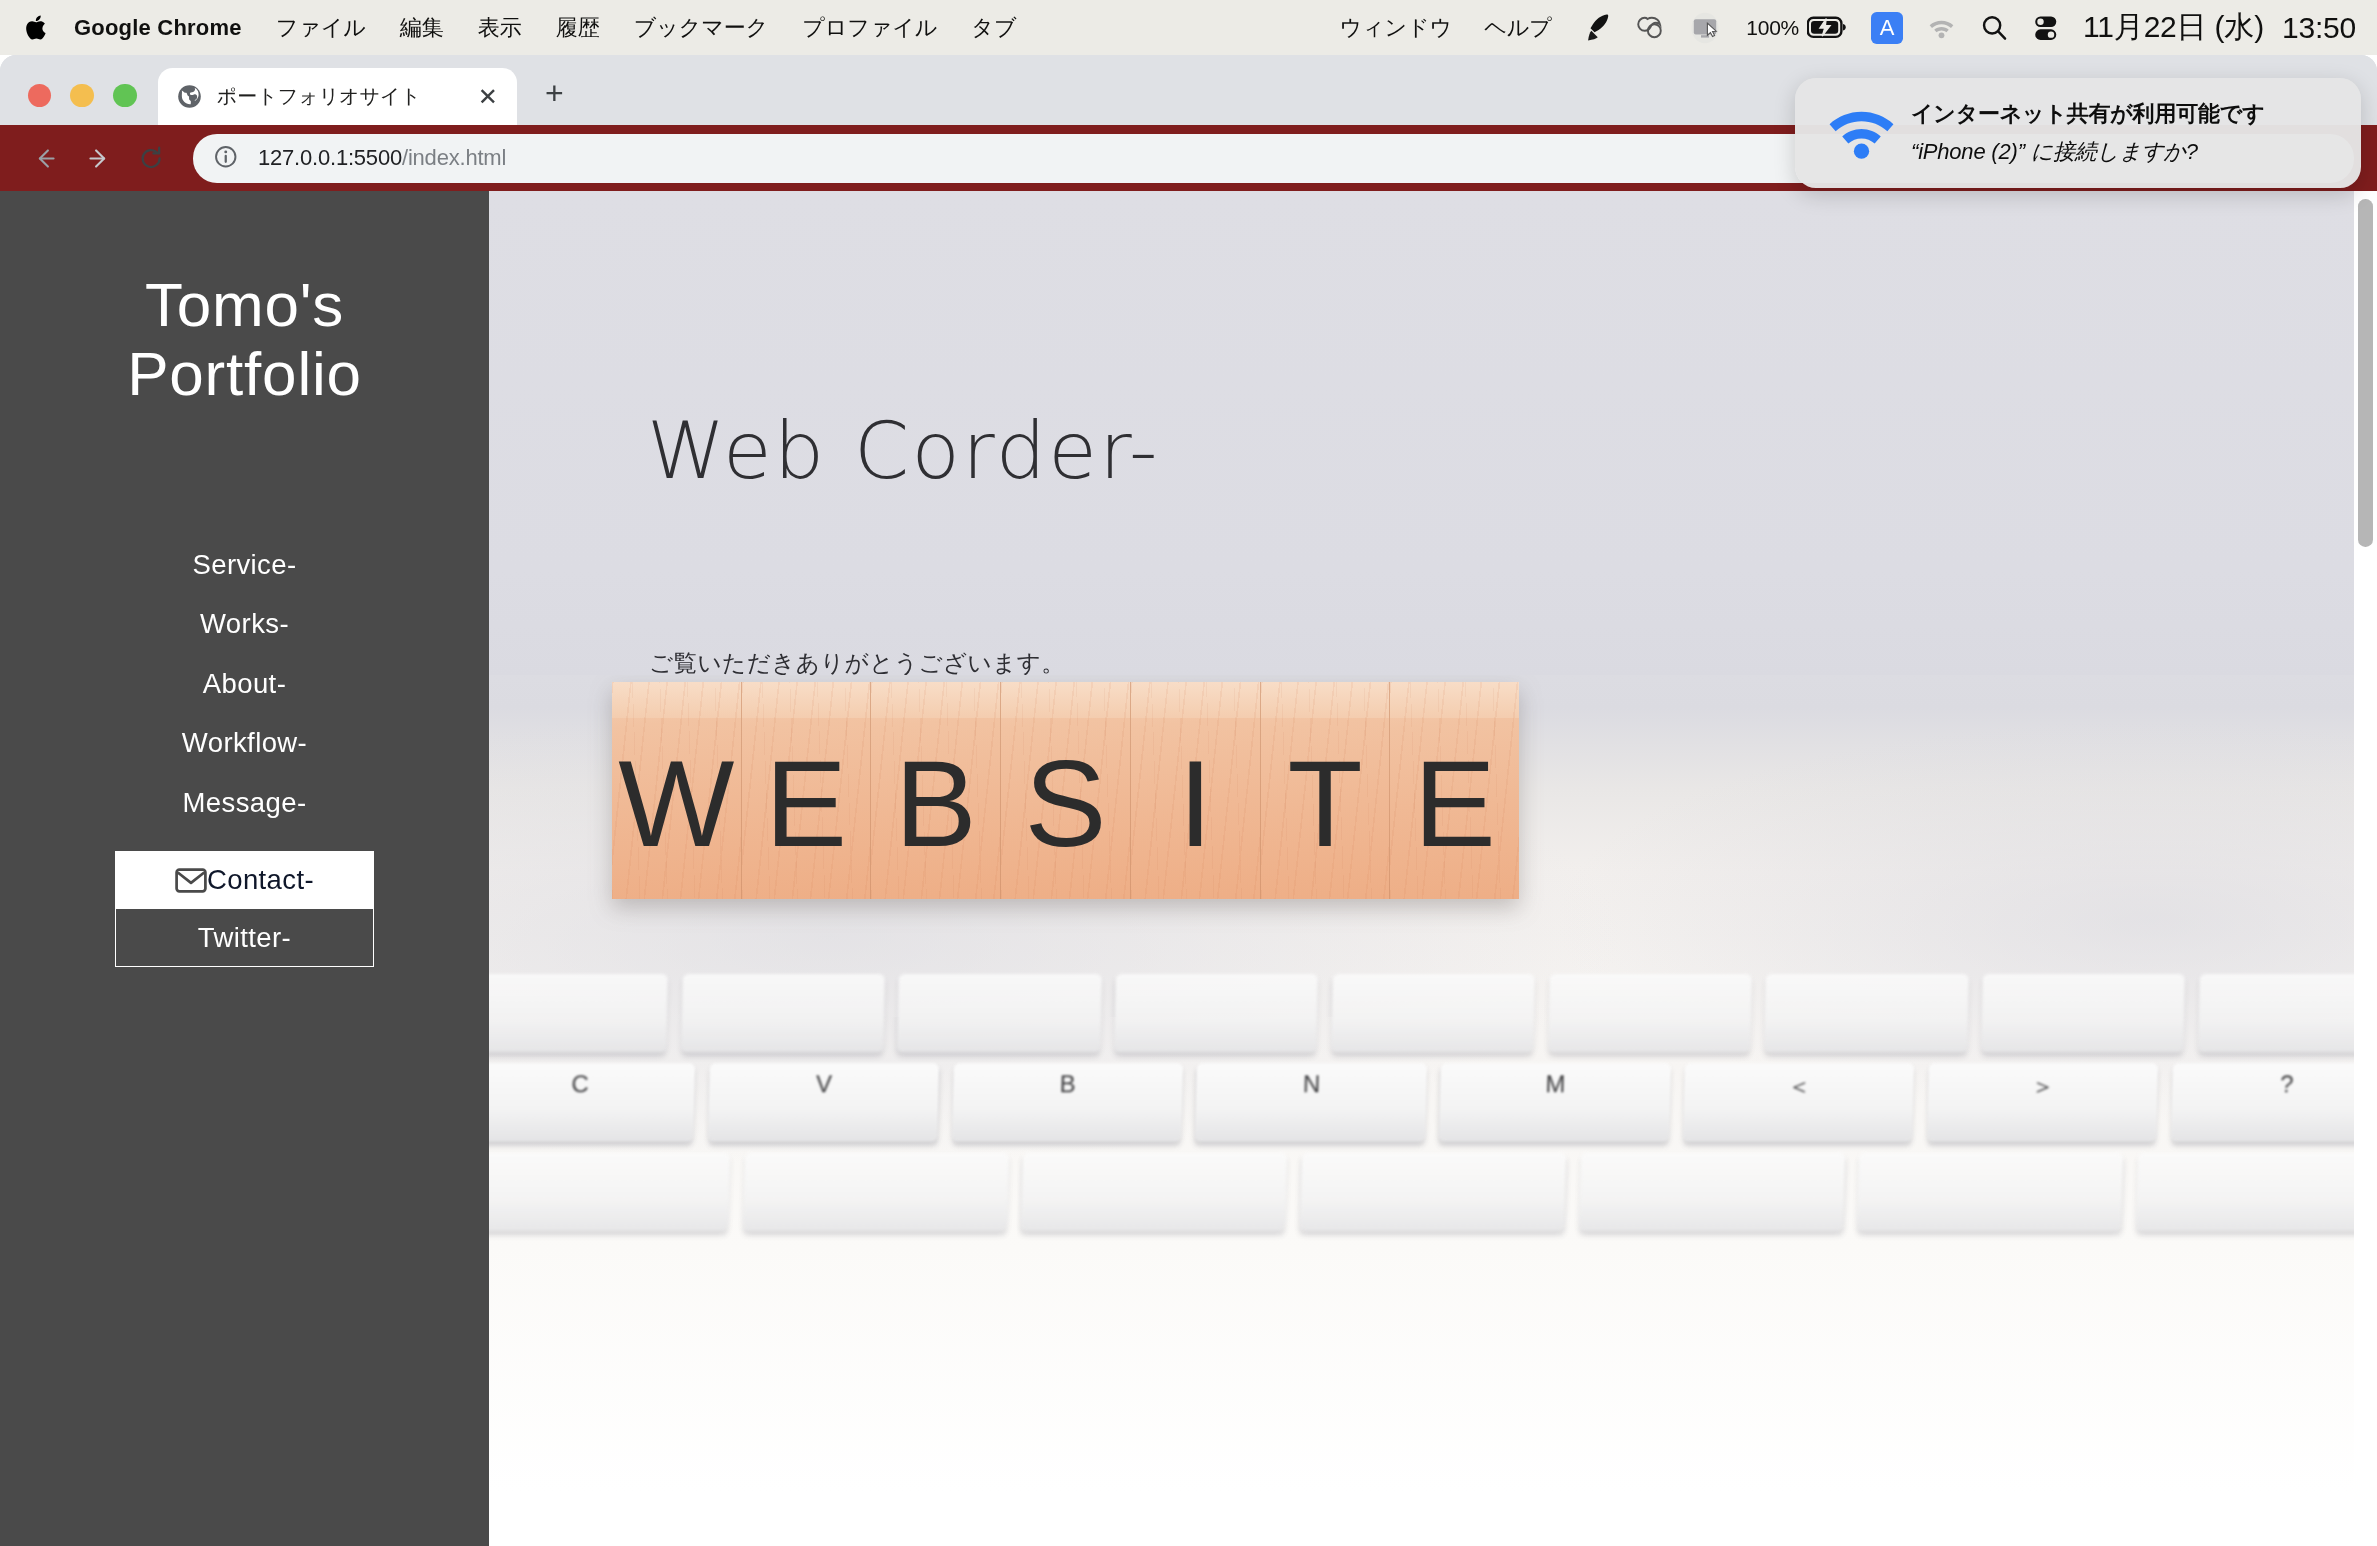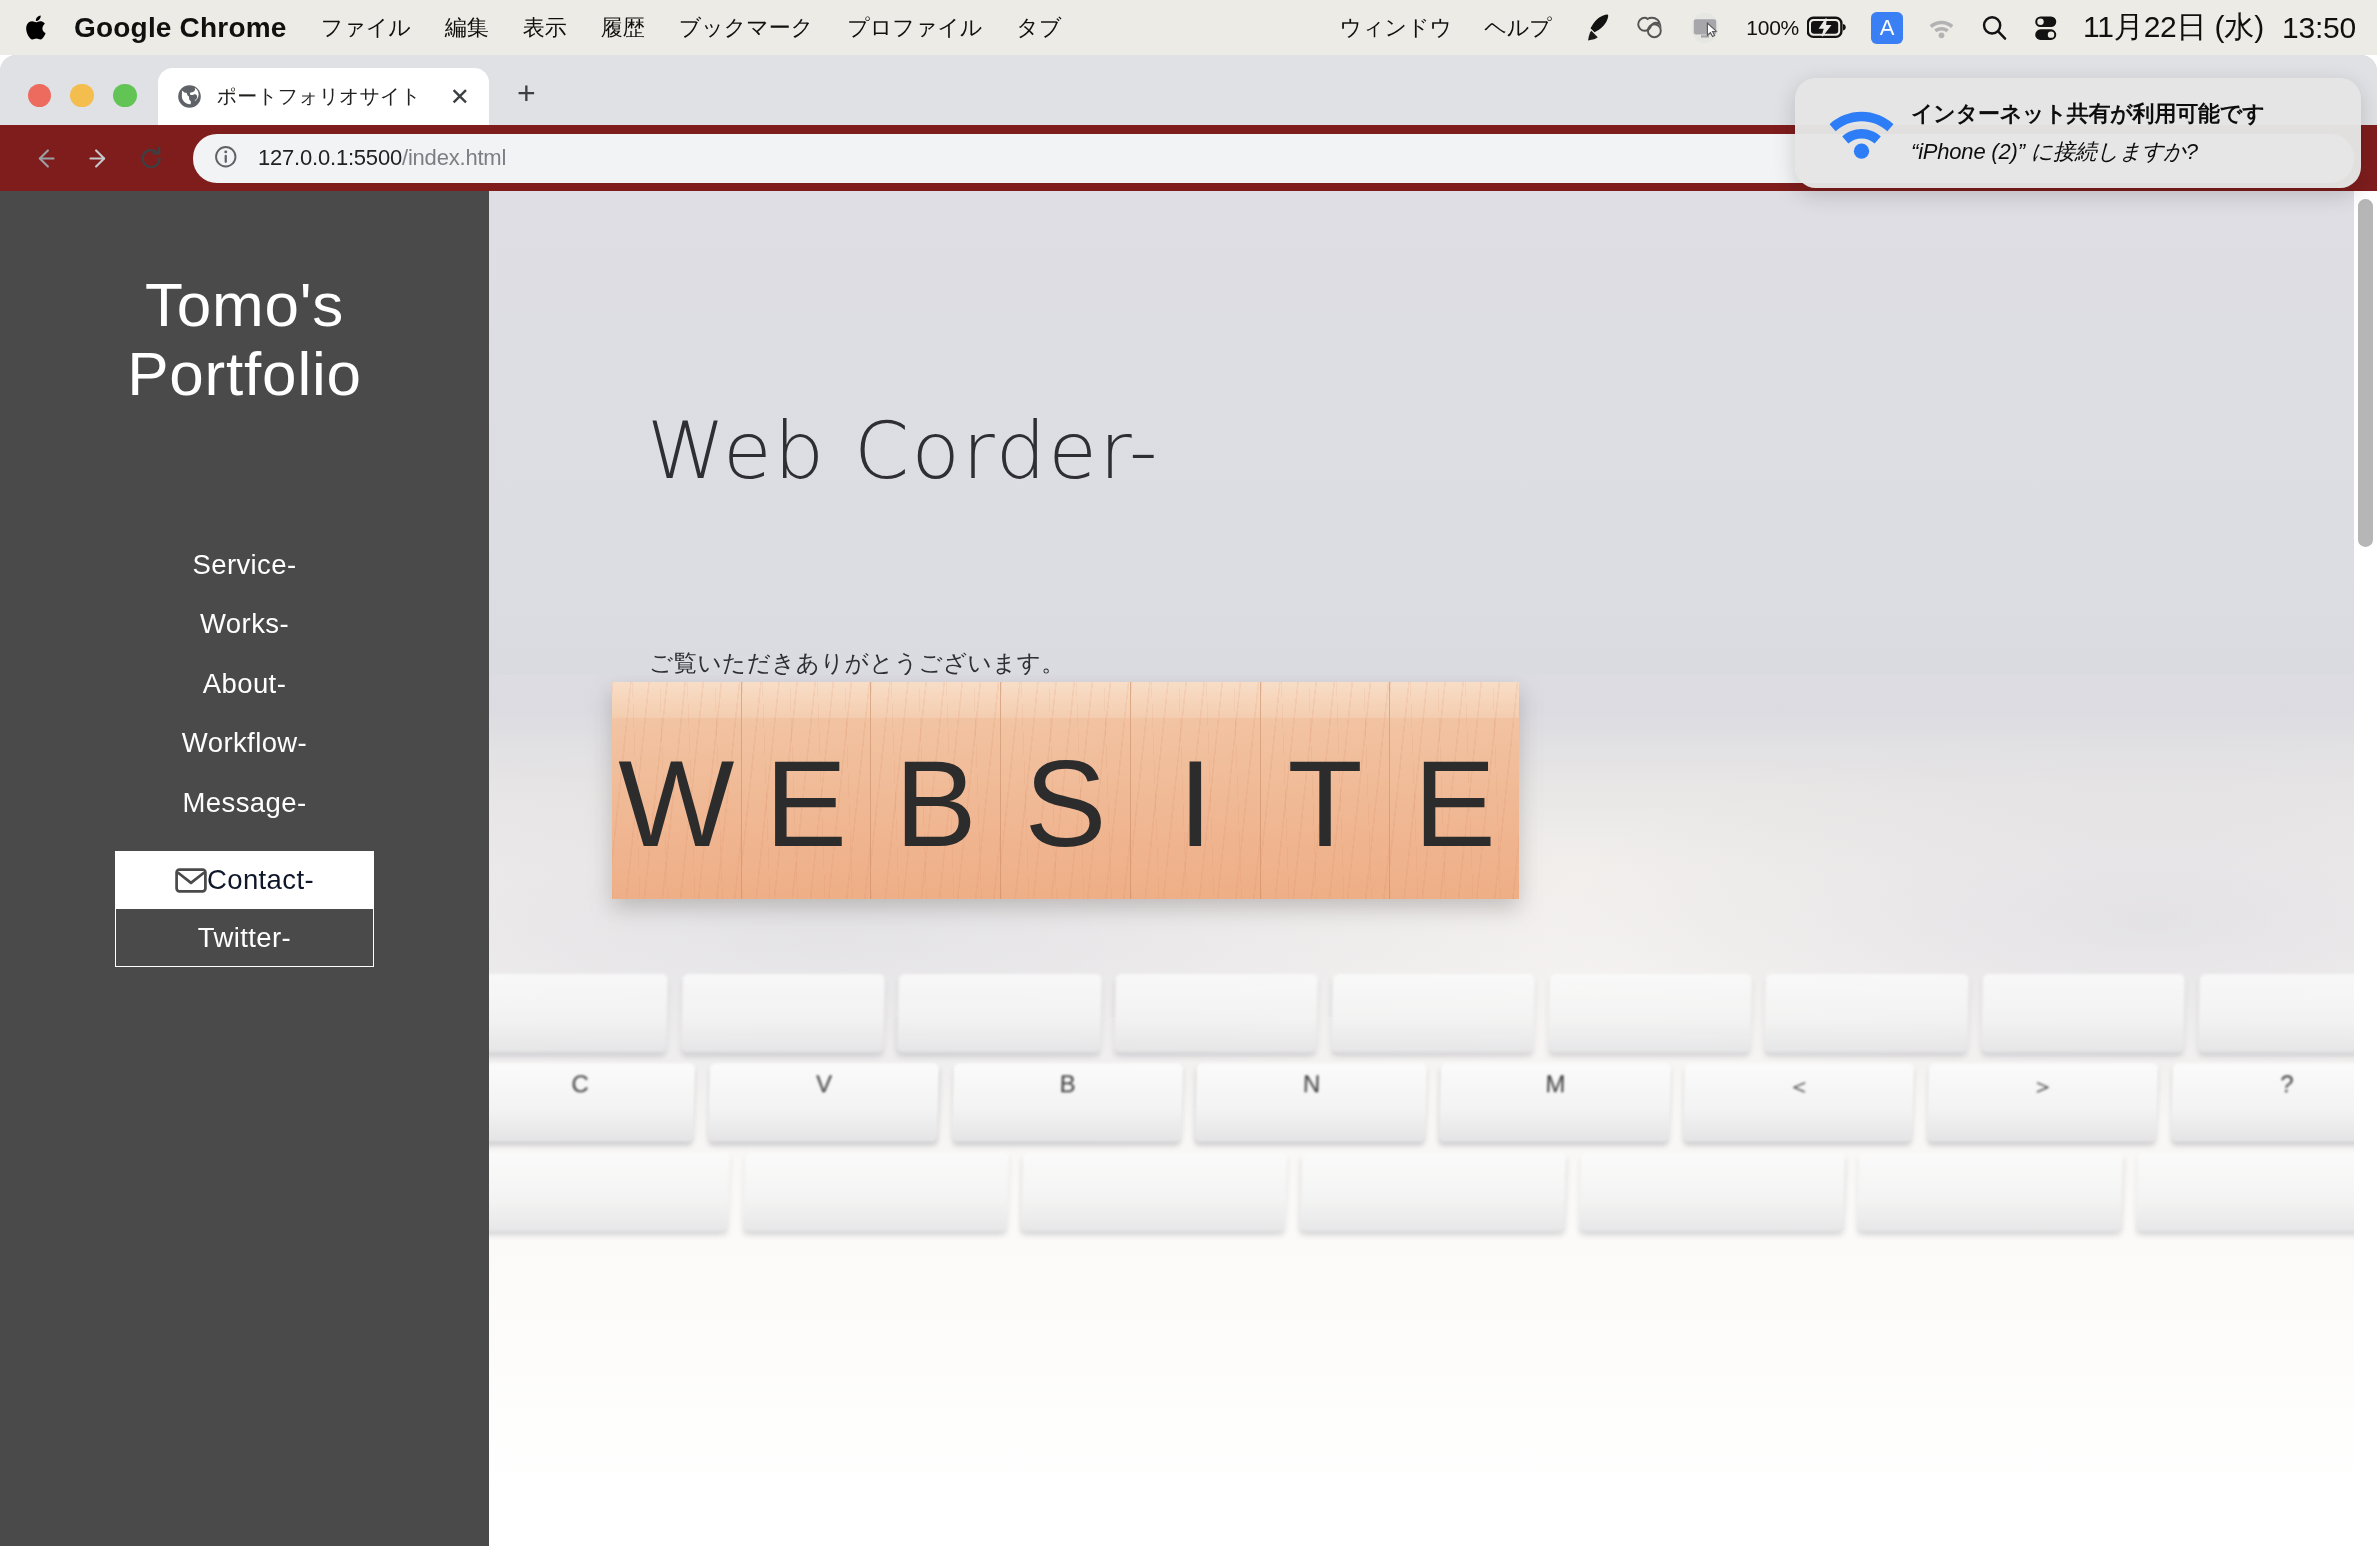--- a/index.html
+++ b/index.html
@@ -27,7 +27,7 @@
     margin-right: 24px;
     display: block;
   }
-  .menu-app-name { font-weight: bold; font-size: 28px; margin-right: 34px; letter-spacing: 0.2px;}
+  .menu-app-name { font-weight: bold; font-size: 22px; margin-right: 34px; letter-spacing: 0.2px;}
   .menu-item { margin-right: 34px; white-space: nowrap; }
   .menubar-spacer { flex: 1 1 auto; }
   .menubar-right { display: flex; align-items: center; }

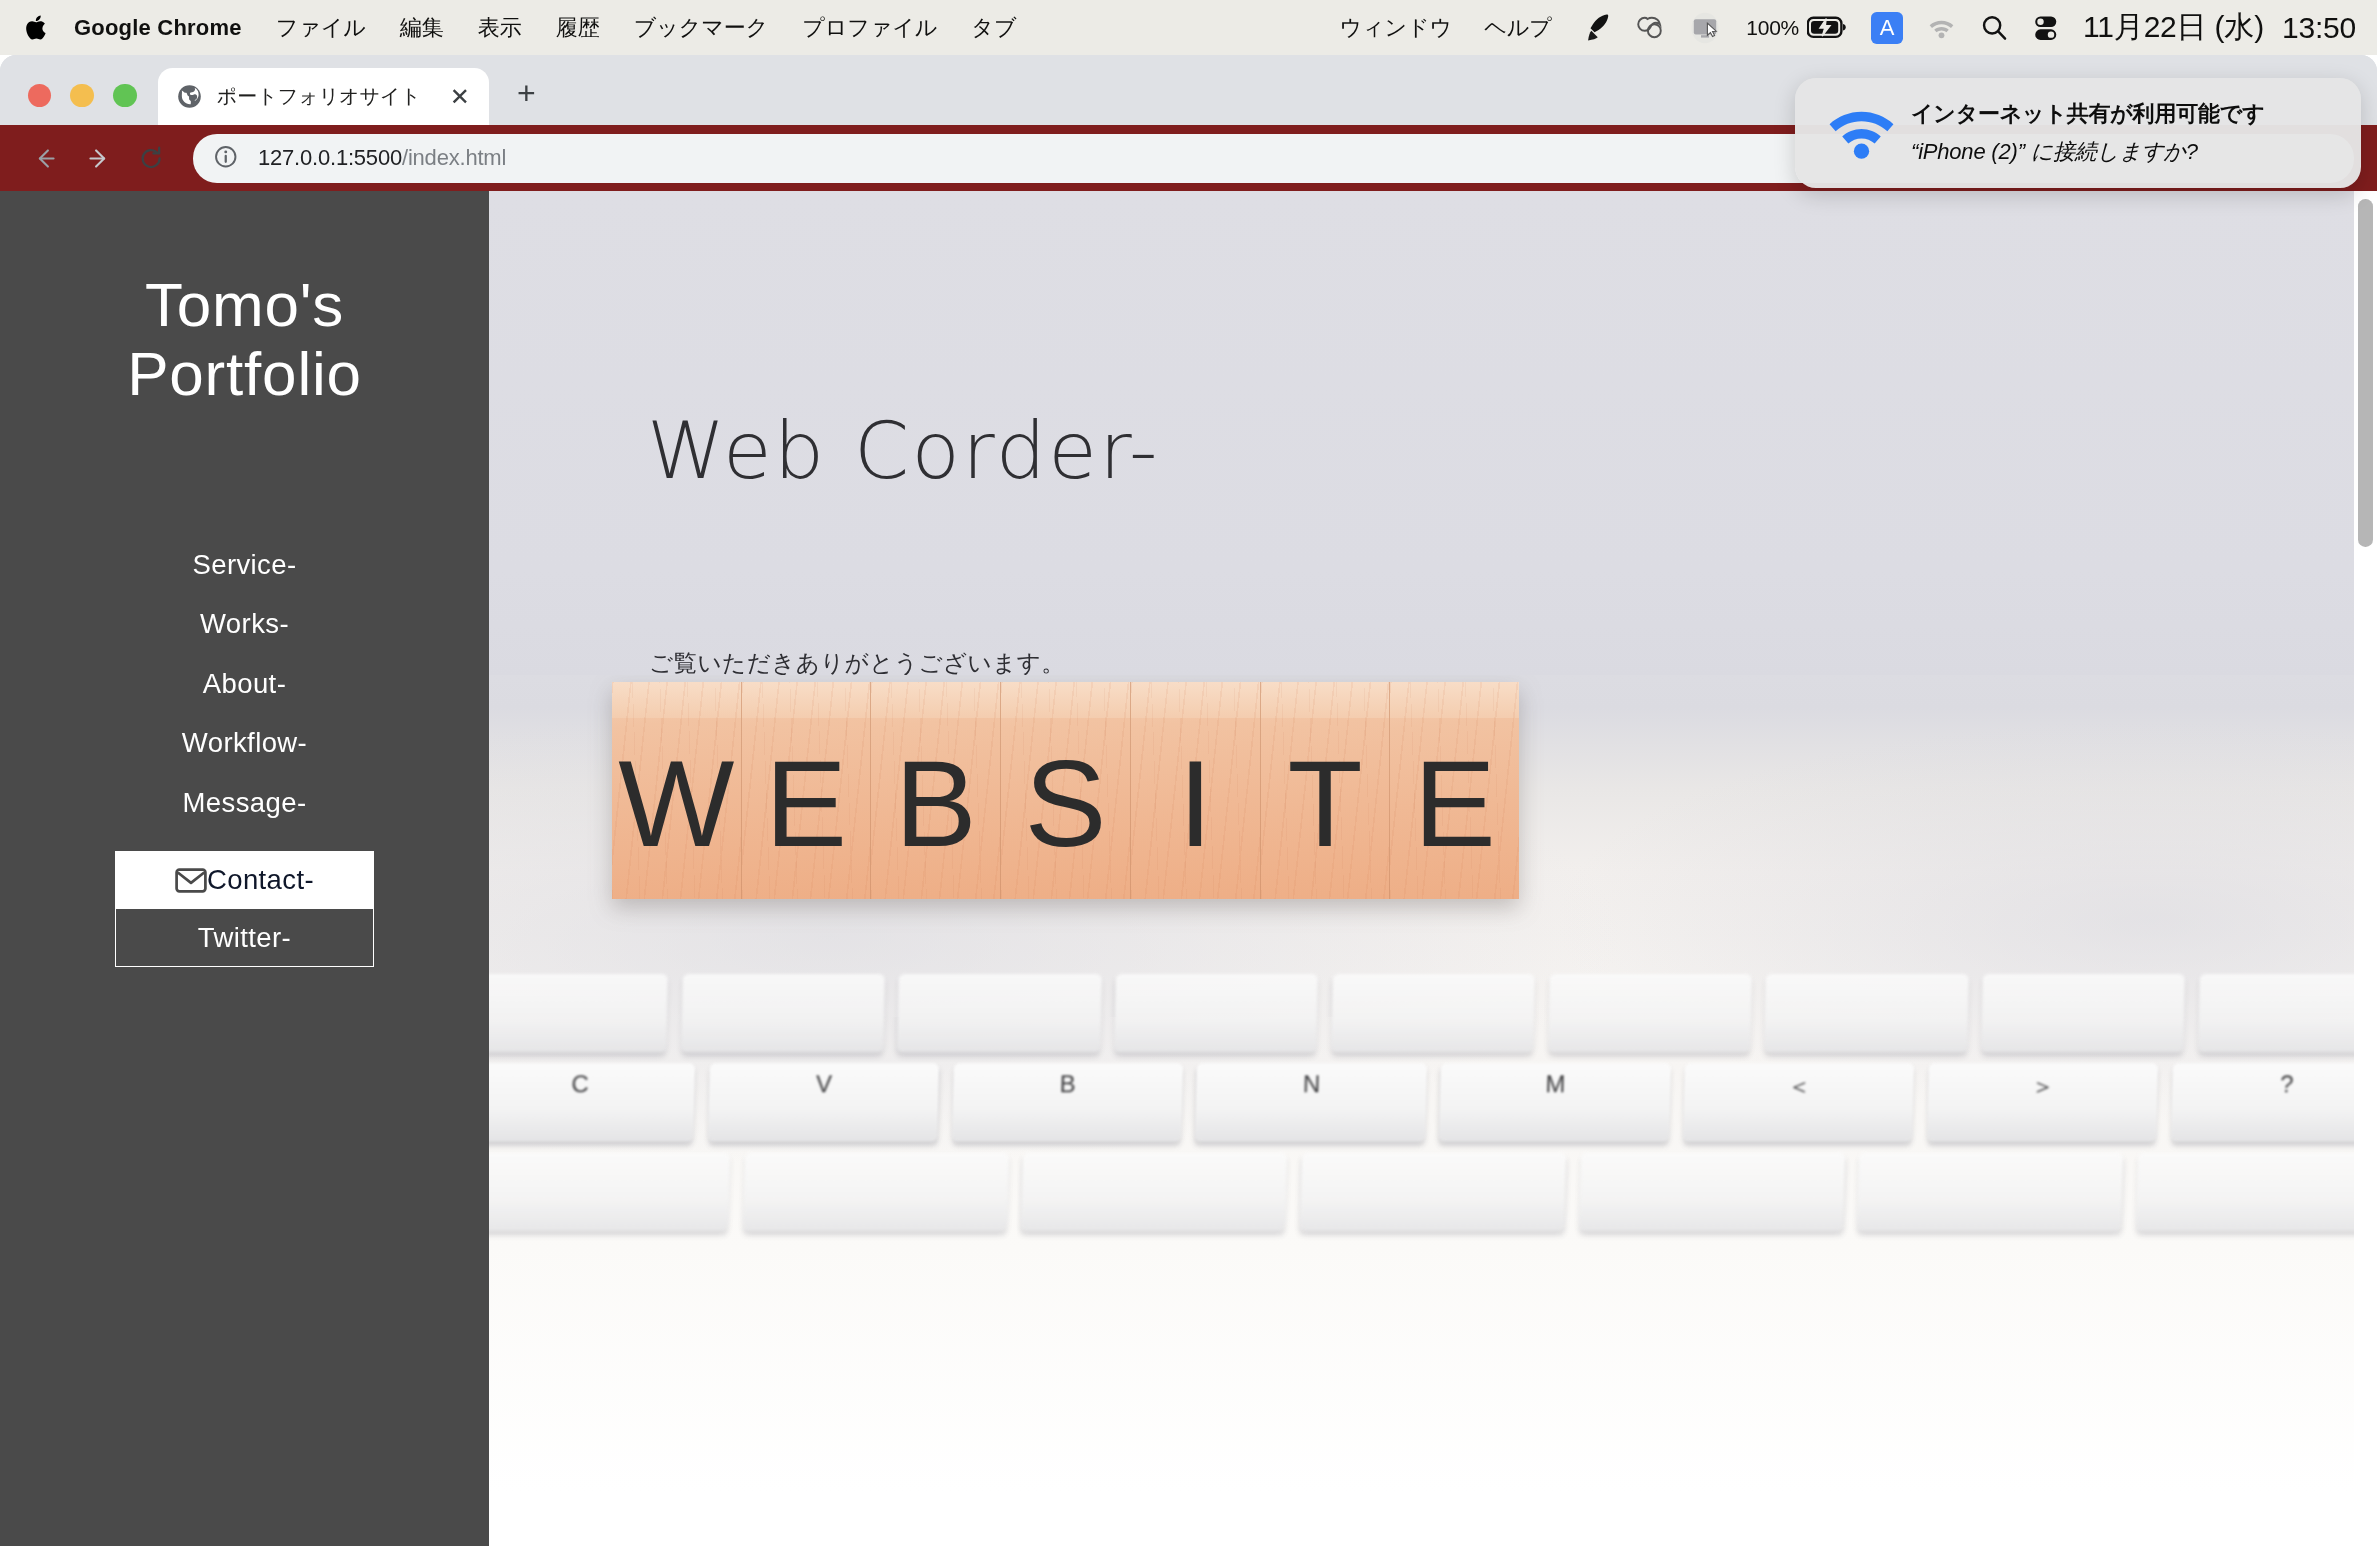--- a/index.html
+++ b/index.html
@@ -71,7 +71,7 @@
 
   .tab {
     margin-left: 21px;
-    width: 331px; height: 57px;
+    width: 359px; height: 57px;
     background: #ffffff;
     border-top-left-radius: 14.6px;
     border-top-right-radius: 14.6px;

